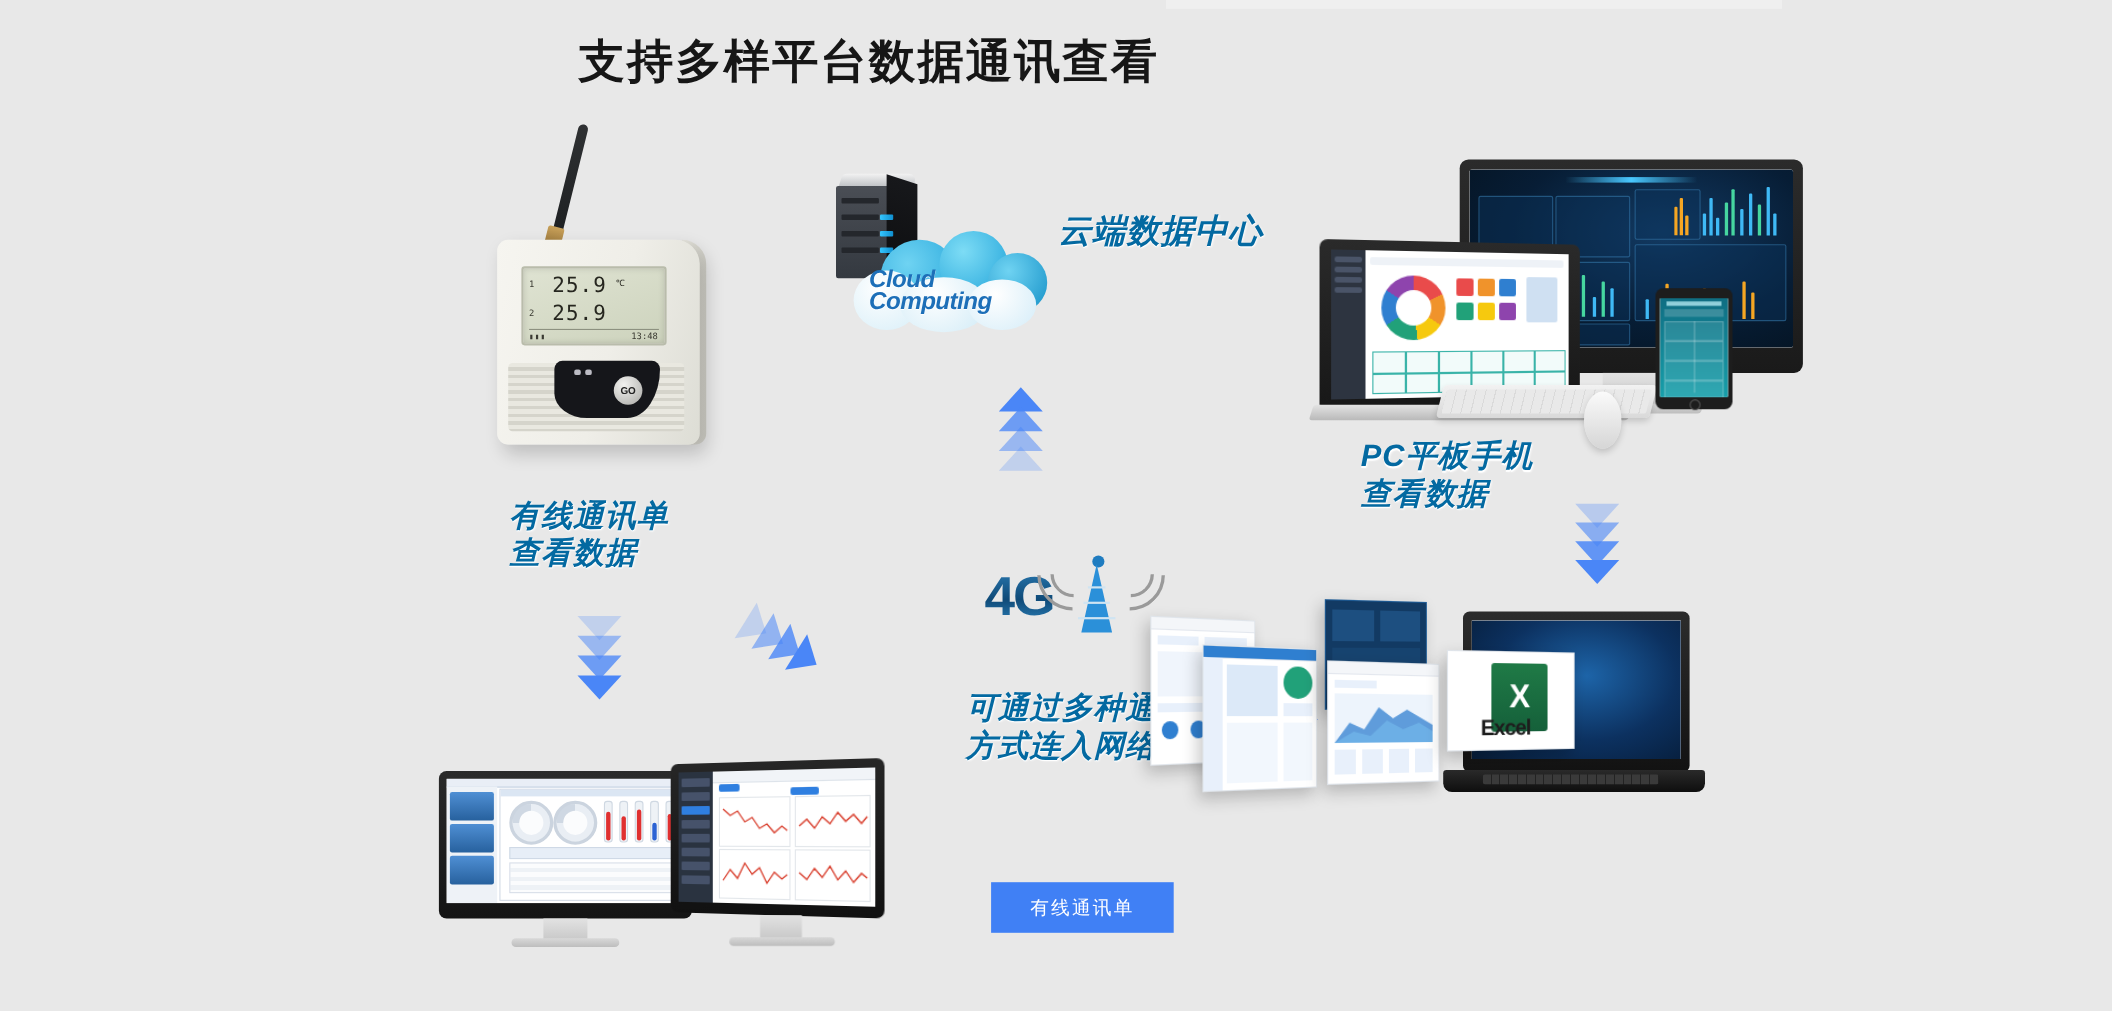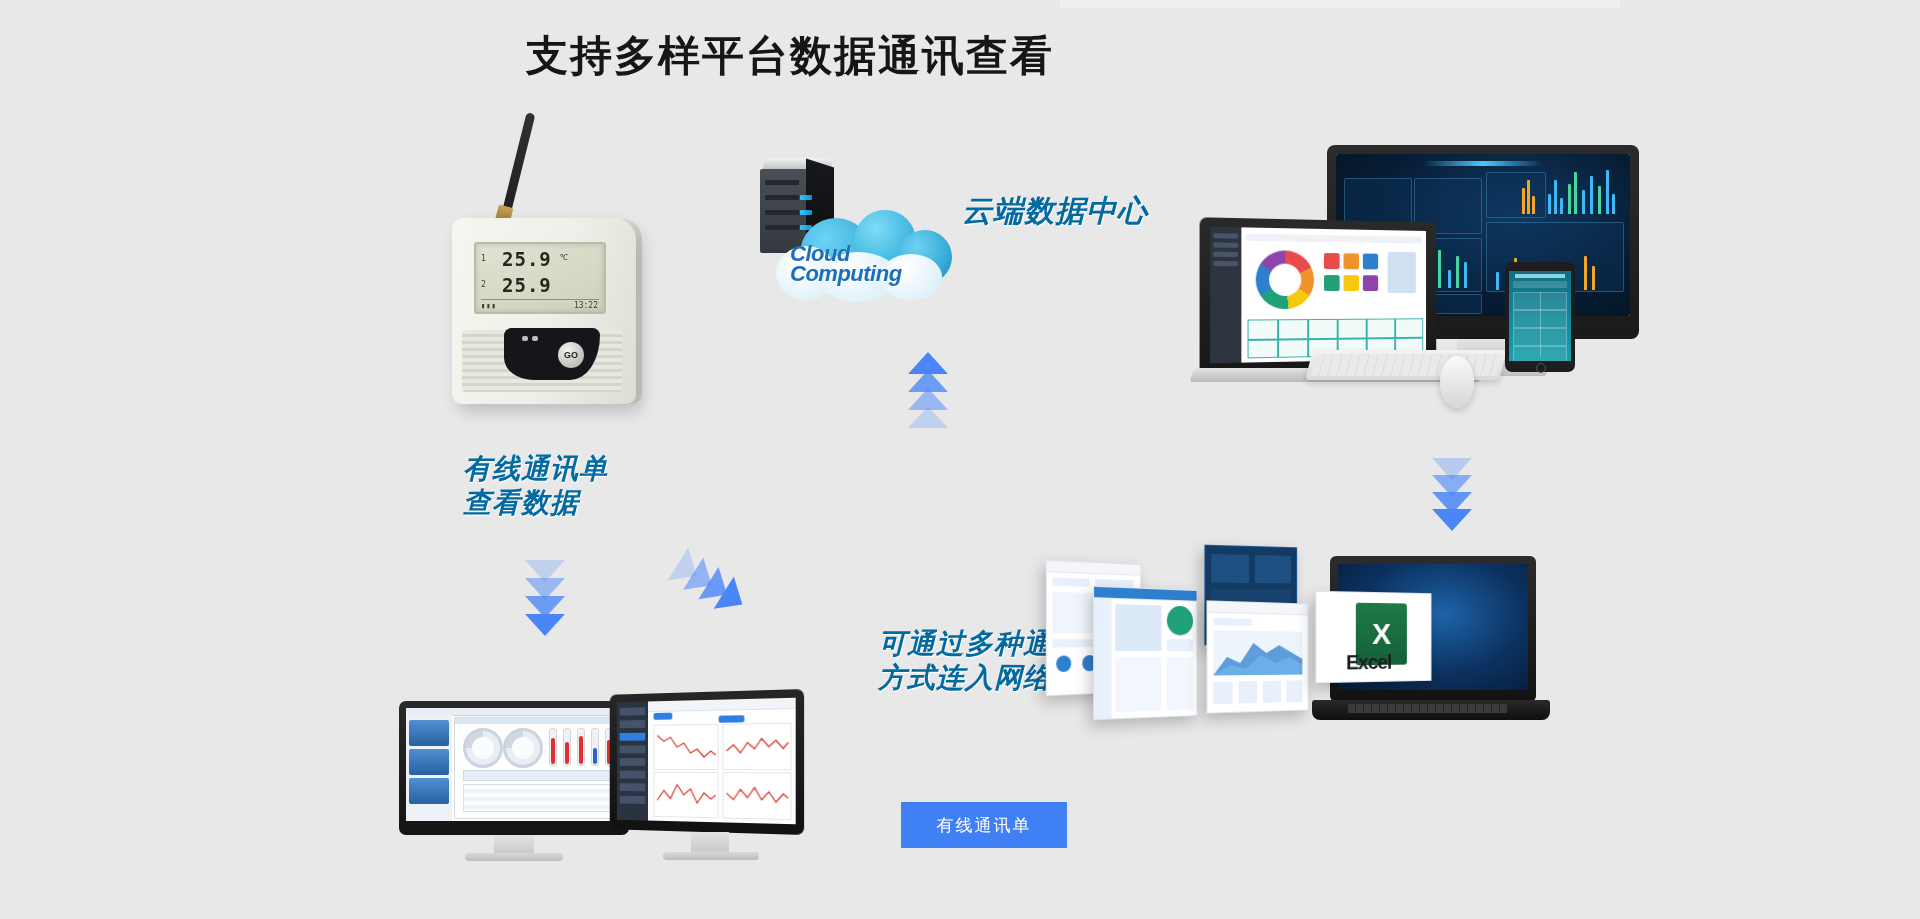--- a/index.html
+++ b/index.html
@@ -90,7 +90,7 @@
     font-family:"DejaVu Sans Mono","Liberation Mono",monospace;
   }
   .sensor .lcd .ch{position:absolute;left:5px;font-size:8px;color:#3a3a32;}
-  .sensor .lcd .v{position:absolute;left:26px;font-size:19px;font-weight:bold;color:#26261f;letter-spacing:1px;}
+  .sensor .lcd .v{position:absolute;left:26px;font-size:19px;font-weight:normal;color:#26261f;letter-spacing:1px;}
   .sensor .lcd .unit{position:absolute;font-size:8px;color:#26261f;}
   .sensor .lcd .bar{position:absolute;left:5px;bottom:12px;width:118px;height:1px;background:#8d9180;}
   .sensor .lcd .clock{position:absolute;right:6px;bottom:2px;font-size:8px;color:#3a3a32;}

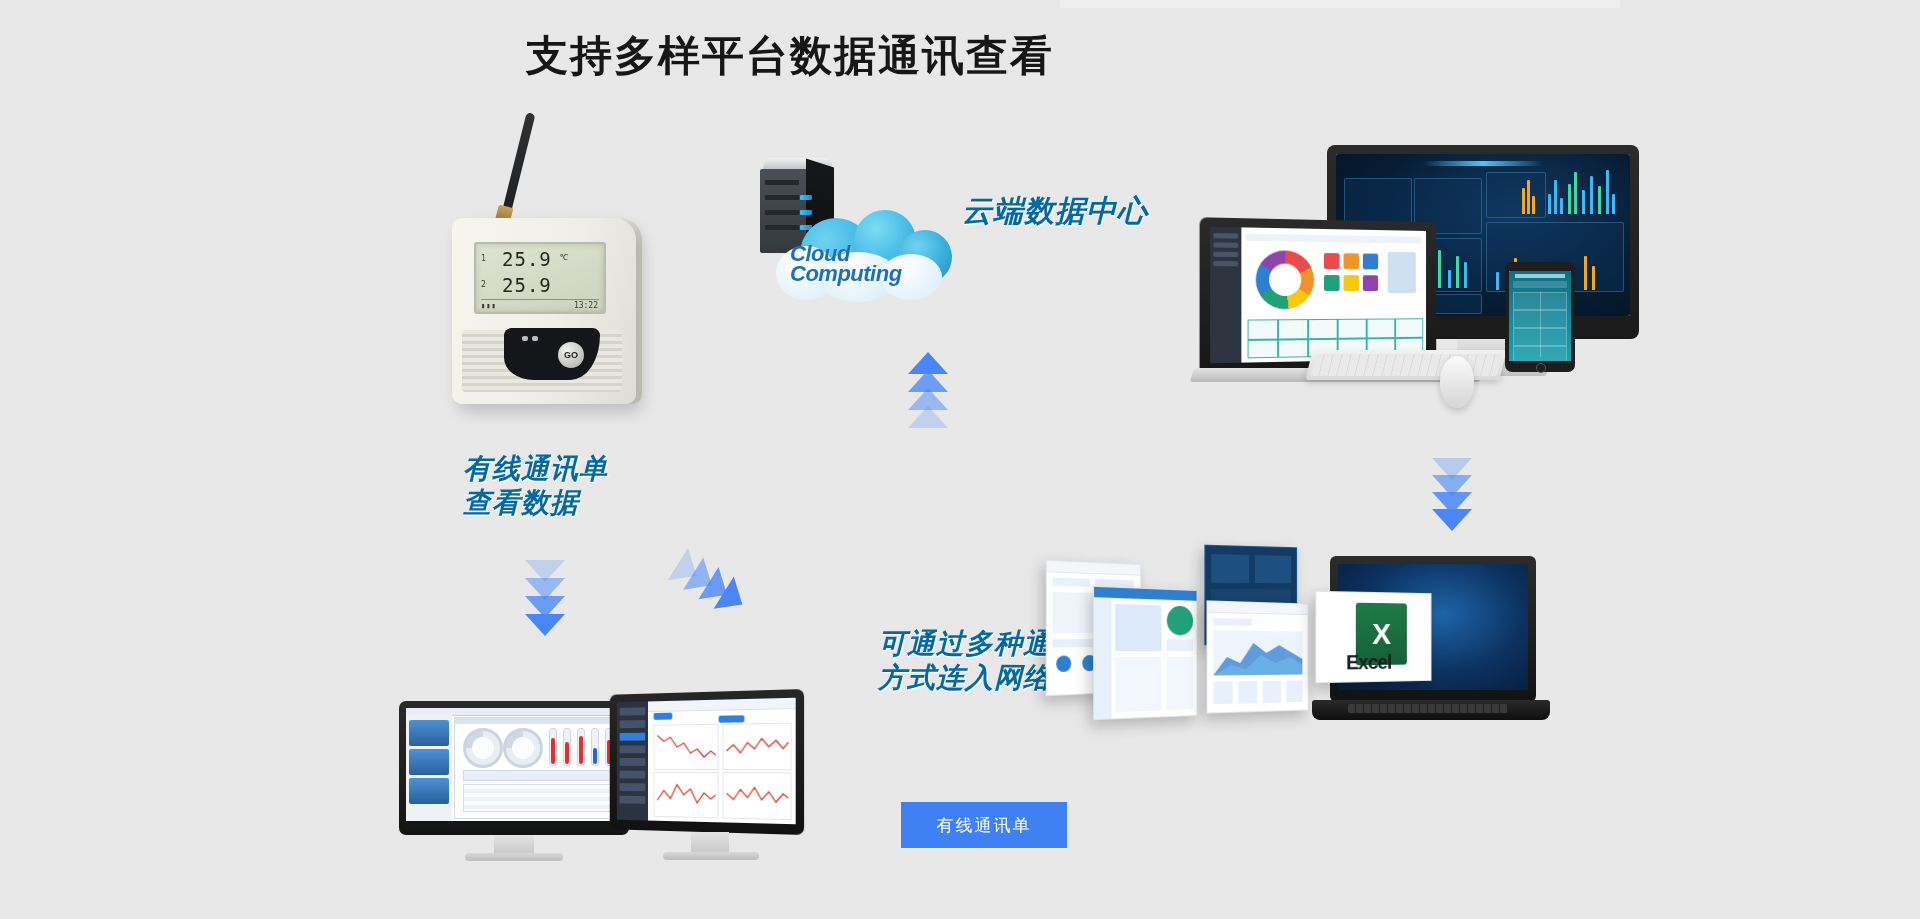--- a/index.html
+++ b/index.html
@@ -251,7 +251,7 @@
       <span class="v" style="top:30px">25.9</span>
       <div class="bar"></div>
       <span class="sig">▮▮▮</span>
-      <span class="clock">13:22</span>
+      <span class="clock">13:48</span>
     </div>
     <div class="vents"></div>
     <div class="blackpad"></div>

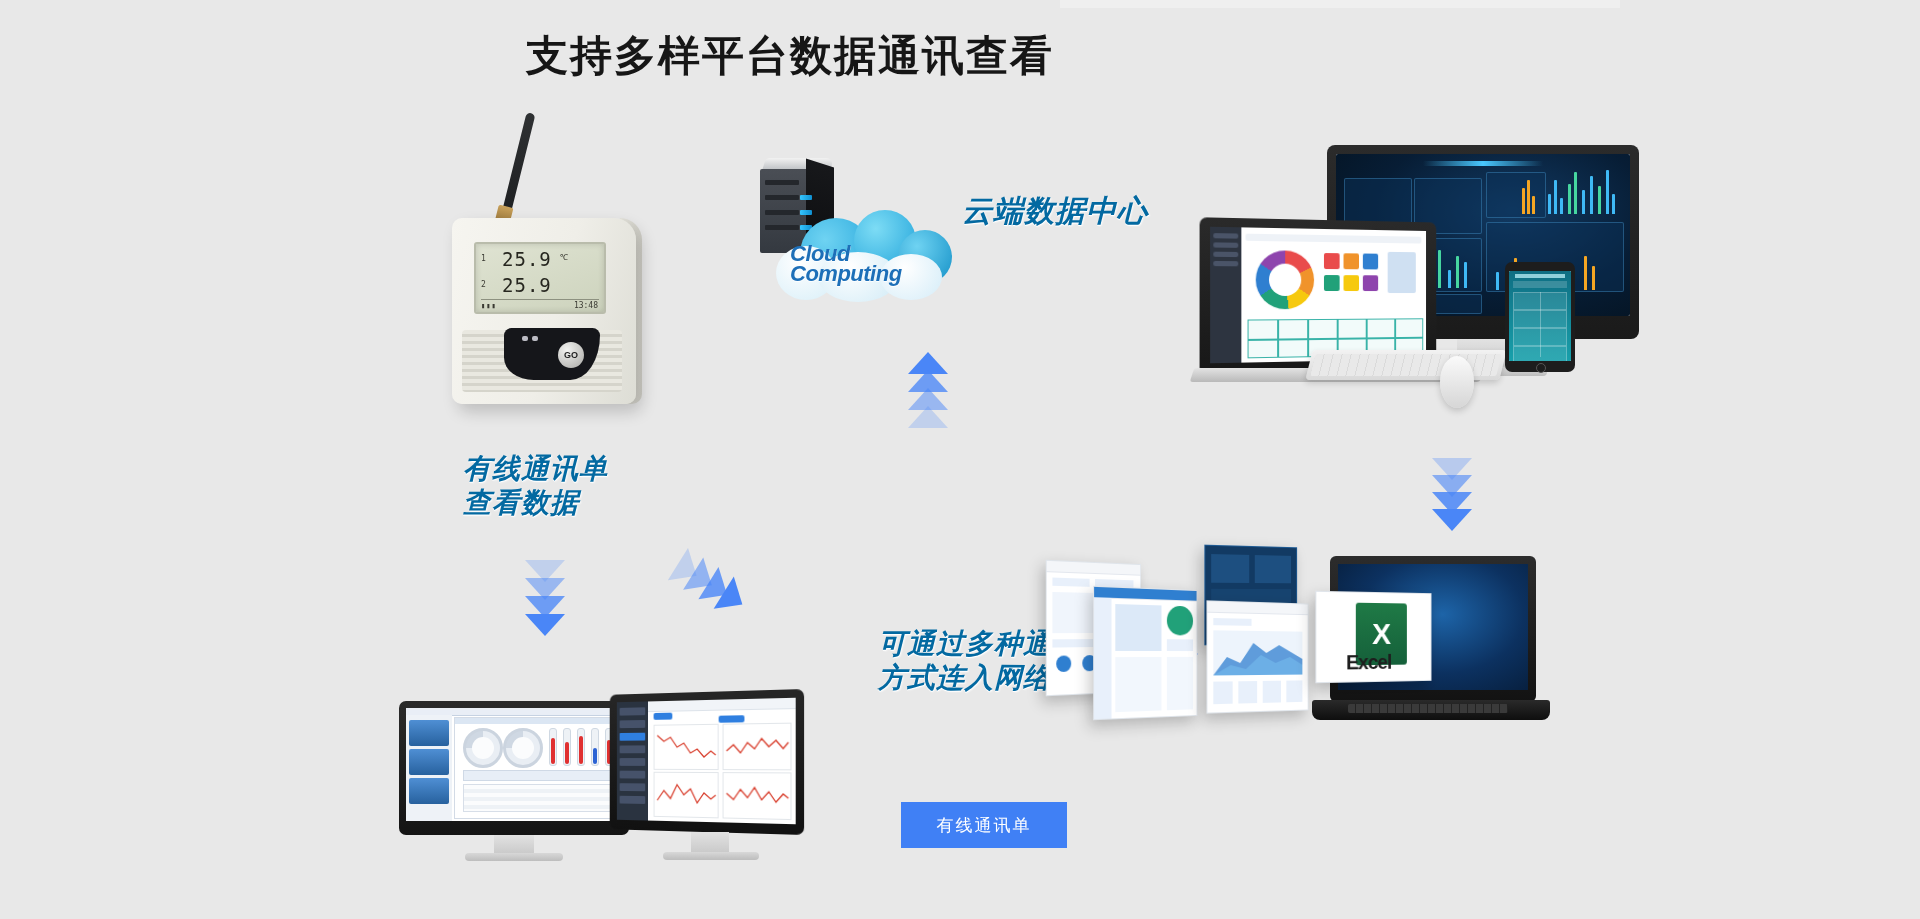--- a/index.html
+++ b/index.html
@@ -447,6 +447,8 @@
     <div style="position:absolute;left:31px;top:101px;width:8px;height:8px;border:1px solid #555;border-radius:50%"></div>
   </div>
 
+  <div class="blue-label" style="left:1237px;top:398px">PC平板手机
+查看数据</div>
 
   <div class="screen-frame" style="left:399px;top:701px;width:230px;height:160px">
     <div class="bezel" style="left:0;top:0;width:230px;height:134px;background:linear-gradient(180deg,#2a2a2a,#141414);border-radius:7px"></div>

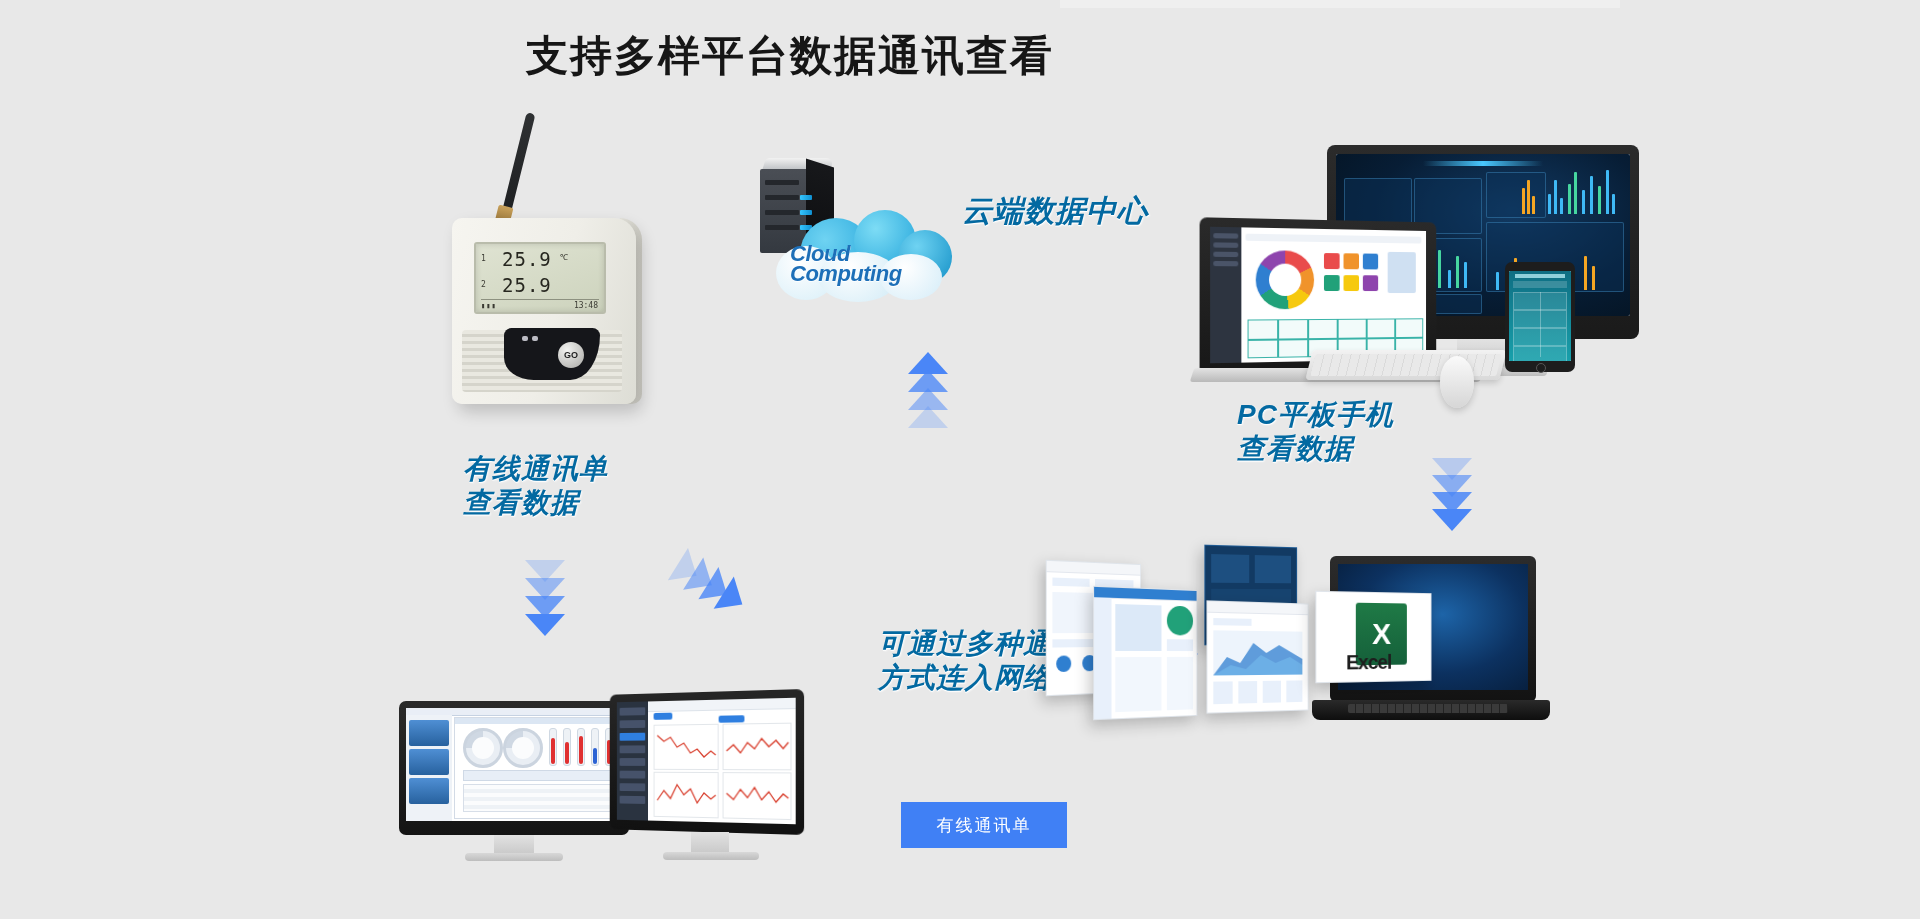--- a/index.html
+++ b/index.html
@@ -291,6 +291,20 @@
 
   <div class="blue-label big" style="left:962px;top:193px">云端数据中心</div>
 
+  <div class="g4">
+    <div class="txt">4G</div>
+    <div class="tower">
+      <div class="knob"></div>
+      <div class="mast"></div>
+      <div class="rung" style="left:20px;top:30px;width:16px"></div>
+      <div class="rung" style="left:16px;top:44px;width:24px"></div>
+      <div class="rung" style="left:11px;top:58px;width:34px"></div>
+      <div class="arc" style="left:-14px;top:-2px;width:36px;height:36px;transform:rotate(-45deg)"></div>
+      <div class="arc" style="left:-26px;top:-12px;width:58px;height:58px;transform:rotate(-45deg)"></div>
+      <div class="arcR" style="left:38px;top:-2px;width:36px;height:36px;transform:rotate(45deg)"></div>
+      <div class="arcR" style="left:26px;top:-12px;width:58px;height:58px;transform:rotate(45deg)"></div>
+    </div>
+  </div>
 
   <div class="blue-label" style="left:878px;top:627px">可通过多种通讯
 方式连入网络</div>

